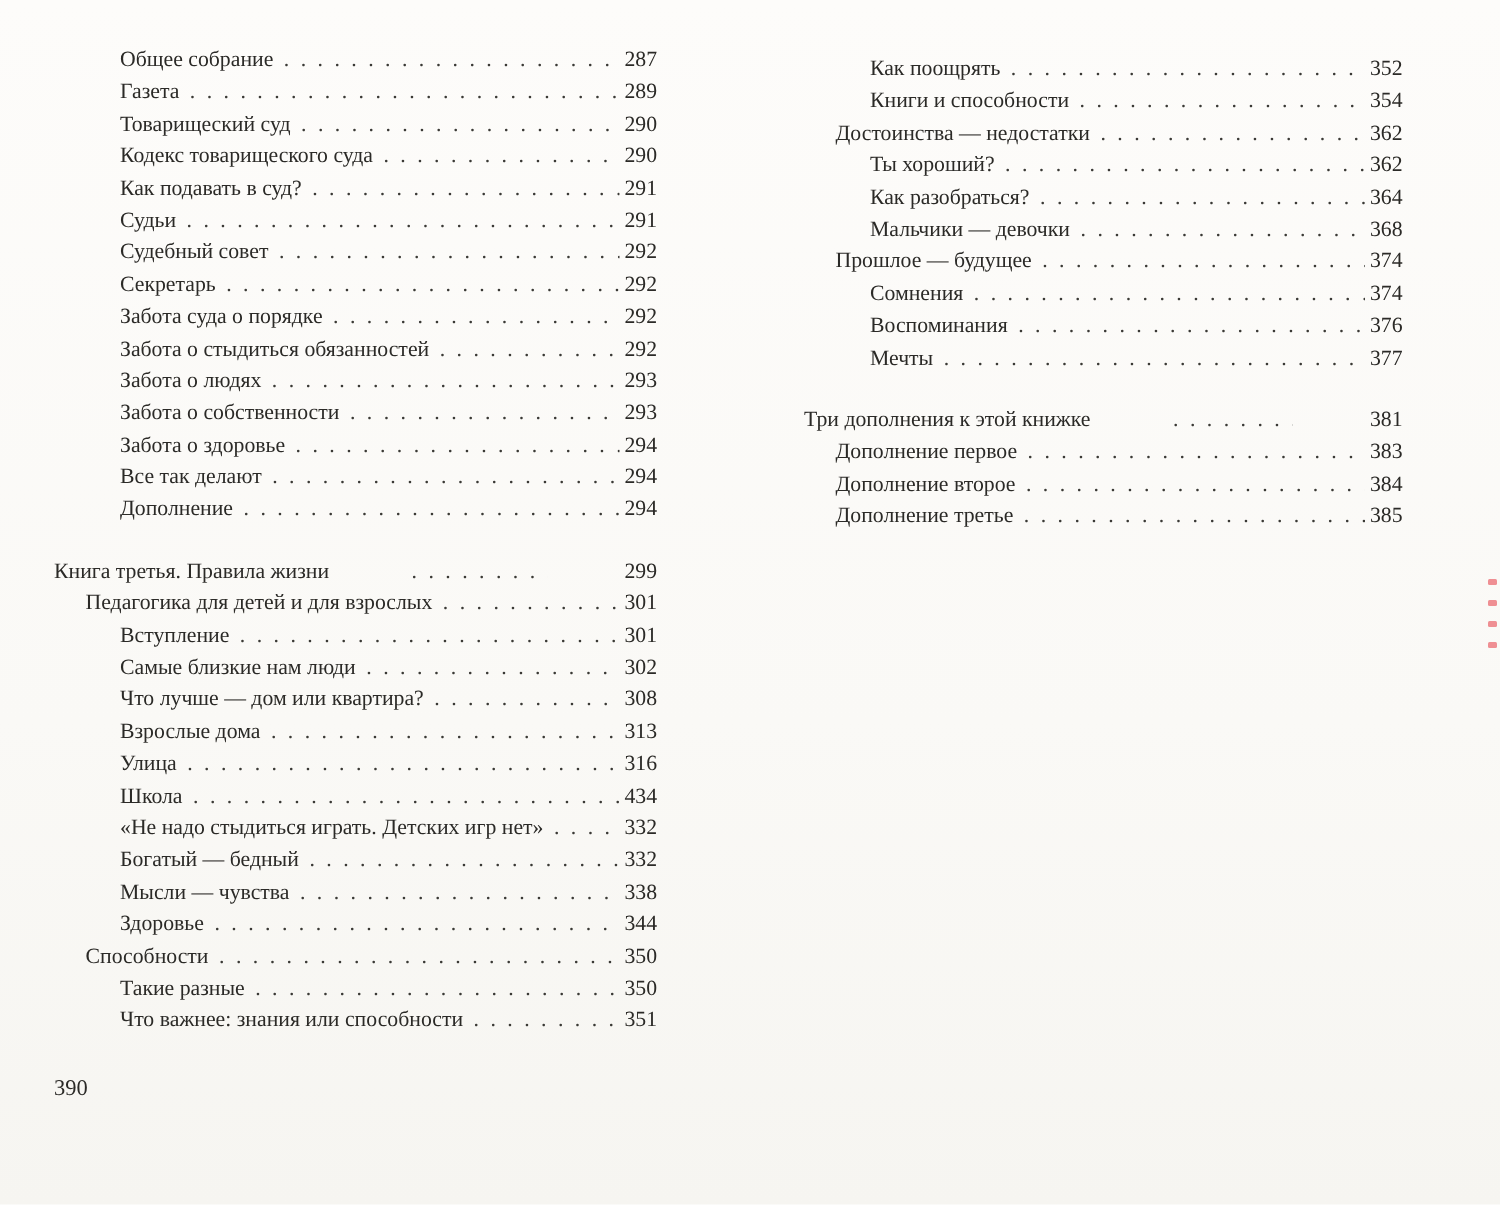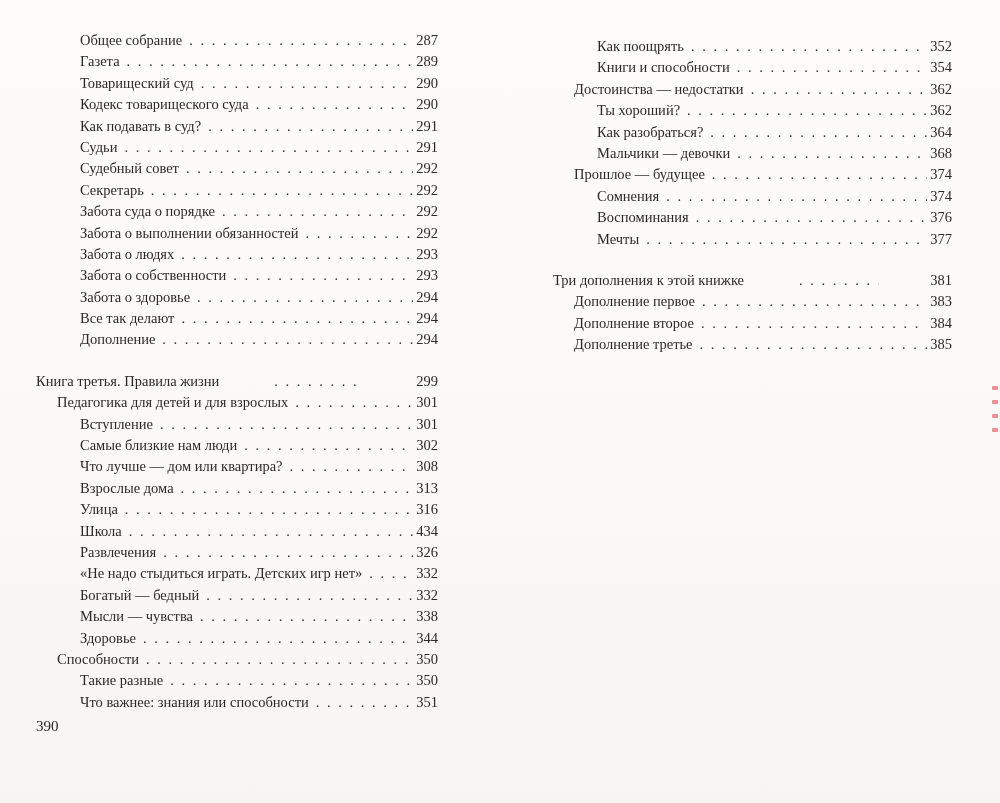--- a/index.html
+++ b/index.html
@@ -29,7 +29,7 @@
     width: 402px;
   }
   .toc-right {
-    left: 553px;
+    left: 536px;
     top: 36px;
     width: 399px;
   }

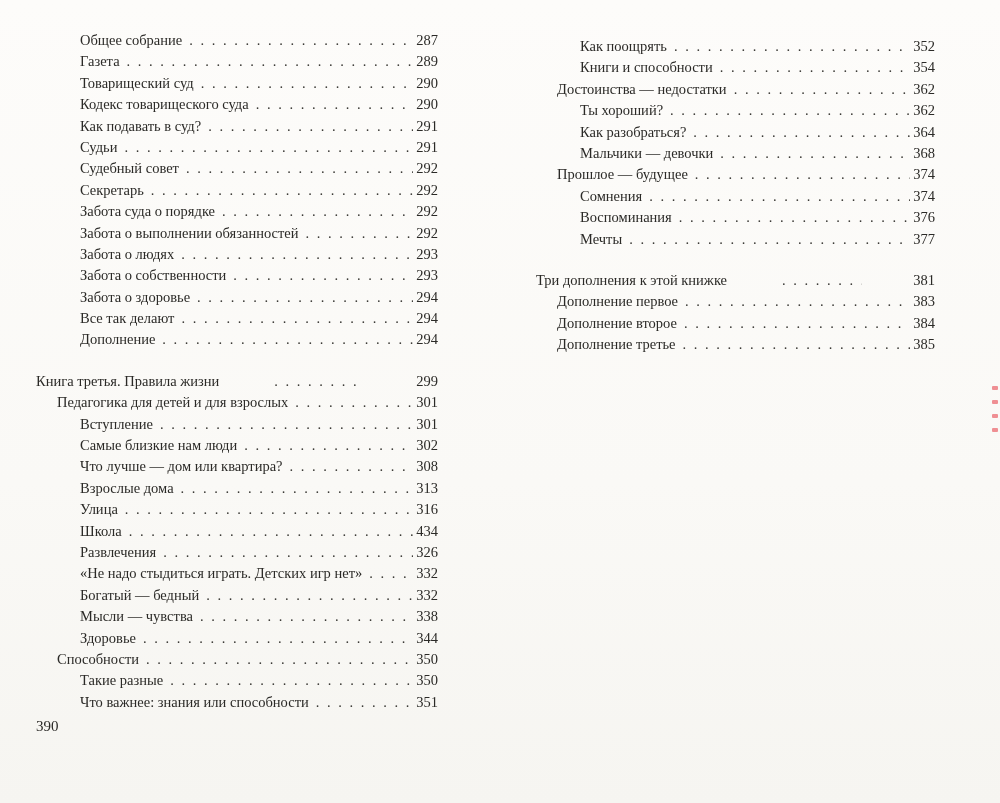--- a/index.html
+++ b/index.html
@@ -141,7 +141,7 @@
     <span class="entry-page">292</span>
   </div>
         <div class="entry indent-2">
-    <span class="entry-title">Забота о выполнении обязанностей</span>
+    <span class="entry-title">Забота о стыдиться обязанностей</span>
     <span class="entry-dots"></span>
     <span class="entry-page">292</span>
   </div>

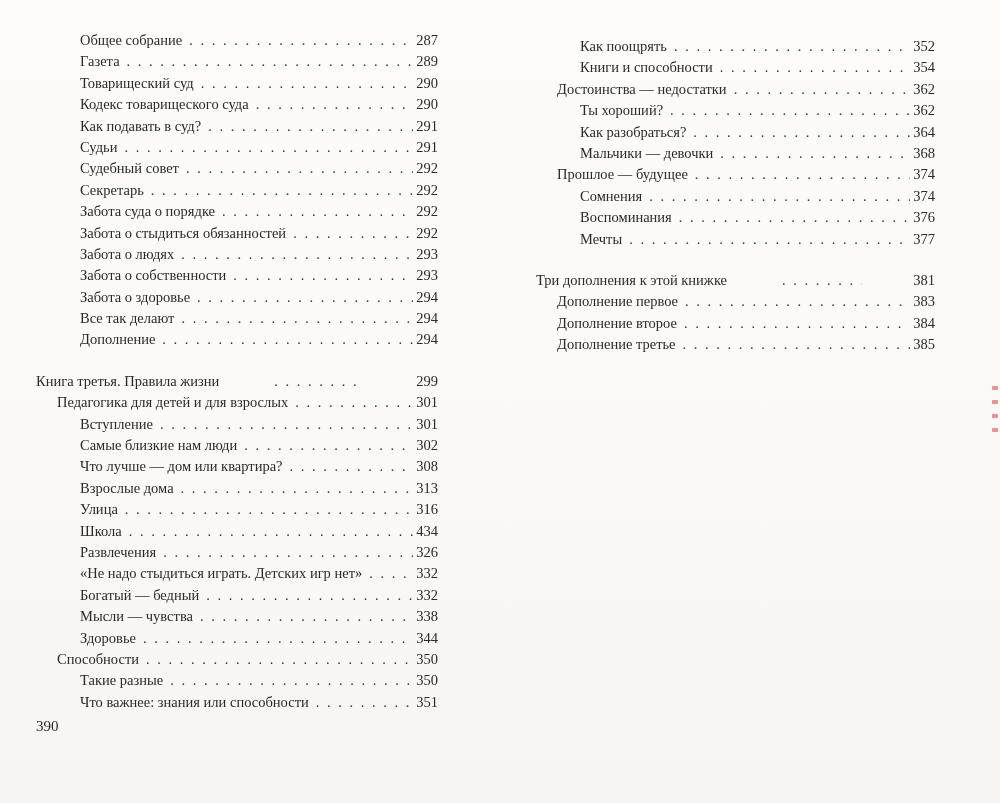--- a/index.html
+++ b/index.html
@@ -211,11 +211,6 @@
     <span class="entry-page">434</span>
   </div>
         <div class="entry indent-2">
-    <span class="entry-title">Развлечения</span>
-    <span class="entry-dots"></span>
-    <span class="entry-page">326</span>
-  </div>
-        <div class="entry indent-2">
     <span class="entry-title">«Не надо стыдиться играть. Детских игр нет»</span>
     <span class="entry-dots"></span>
     <span class="entry-page">332</span>

